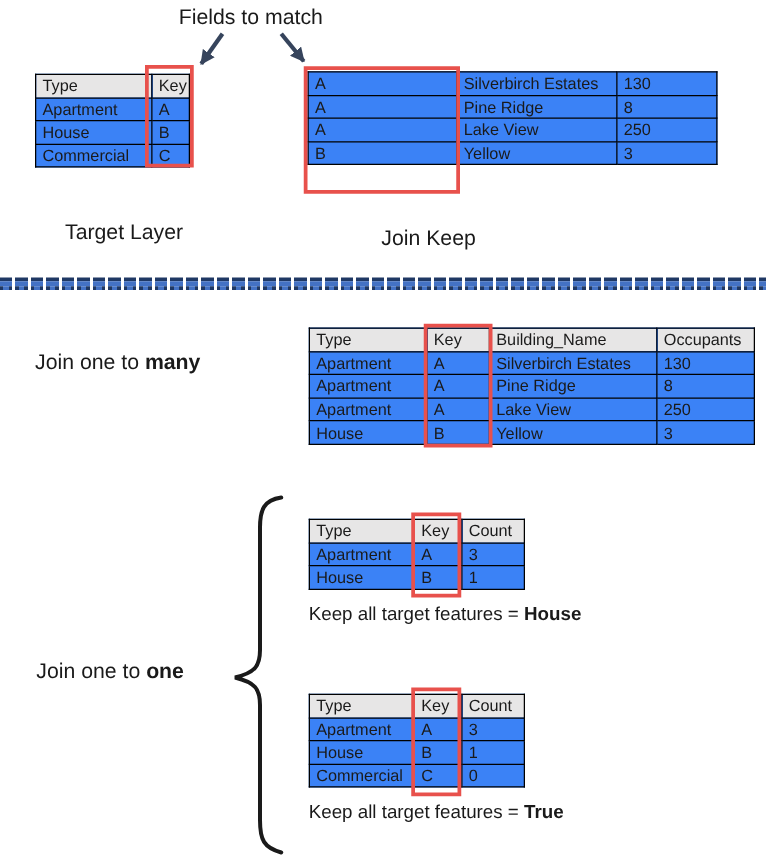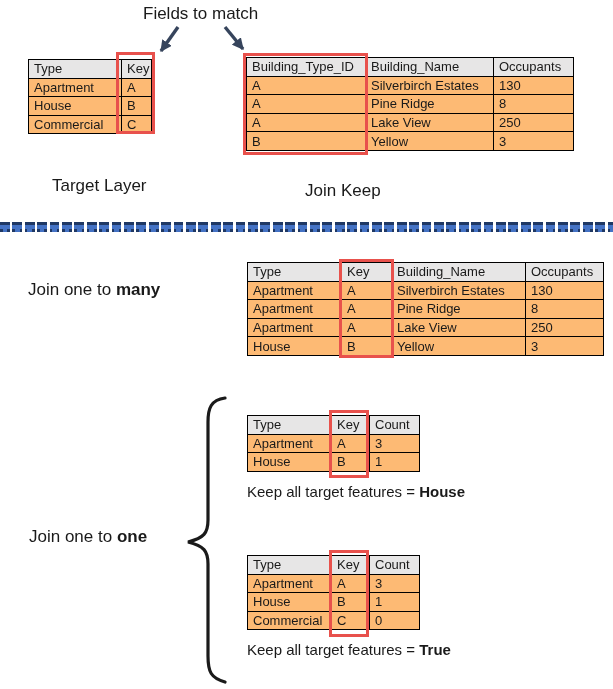--- a/index.html
+++ b/index.html
@@ -19,7 +19,7 @@
   .lbl{font-size:17px;white-space:nowrap;}
   .small-lbl{font-size:15px;white-space:nowrap;}
   .b{font-weight:bold;}
-  table.dt{border-collapse:collapse;table-layout:fixed;background:#fdba74;}
+  table.dt{border-collapse:collapse;table-layout:fixed;background:#3b82f6;}
   table.dt th,table.dt td{
     border:1px solid #000;font-size:13px;font-weight:normal;text-align:left;
     height:17.6px;padding:0 2px 0 5px;overflow:hidden;white-space:nowrap;

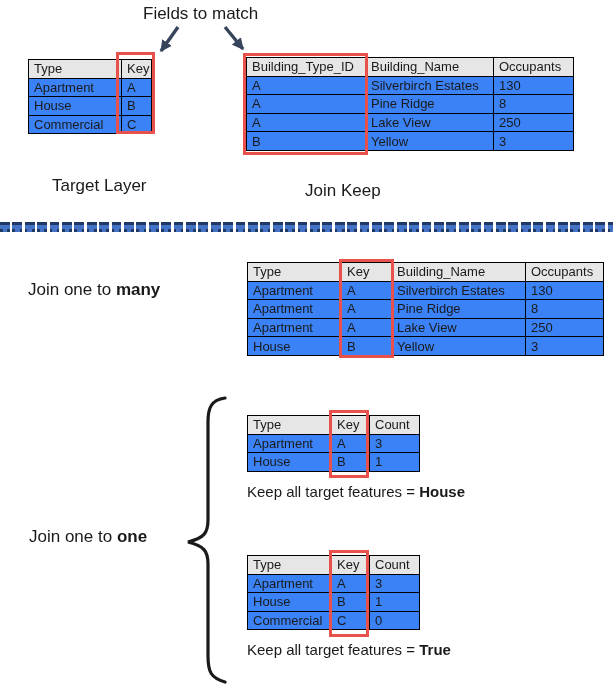--- a/index.html
+++ b/index.html
@@ -84,11 +84,6 @@
         <col style="width:80px">
       </colgroup>
     <tbody>
-        <tr>
-      <th>Building_Type_ID</th>
-      <th>Building_Name</th>
-      <th>Occupants</th>
-    </tr>
     <tr>
       <td>A</td>
       <td>Silverbirch Estates</td>

